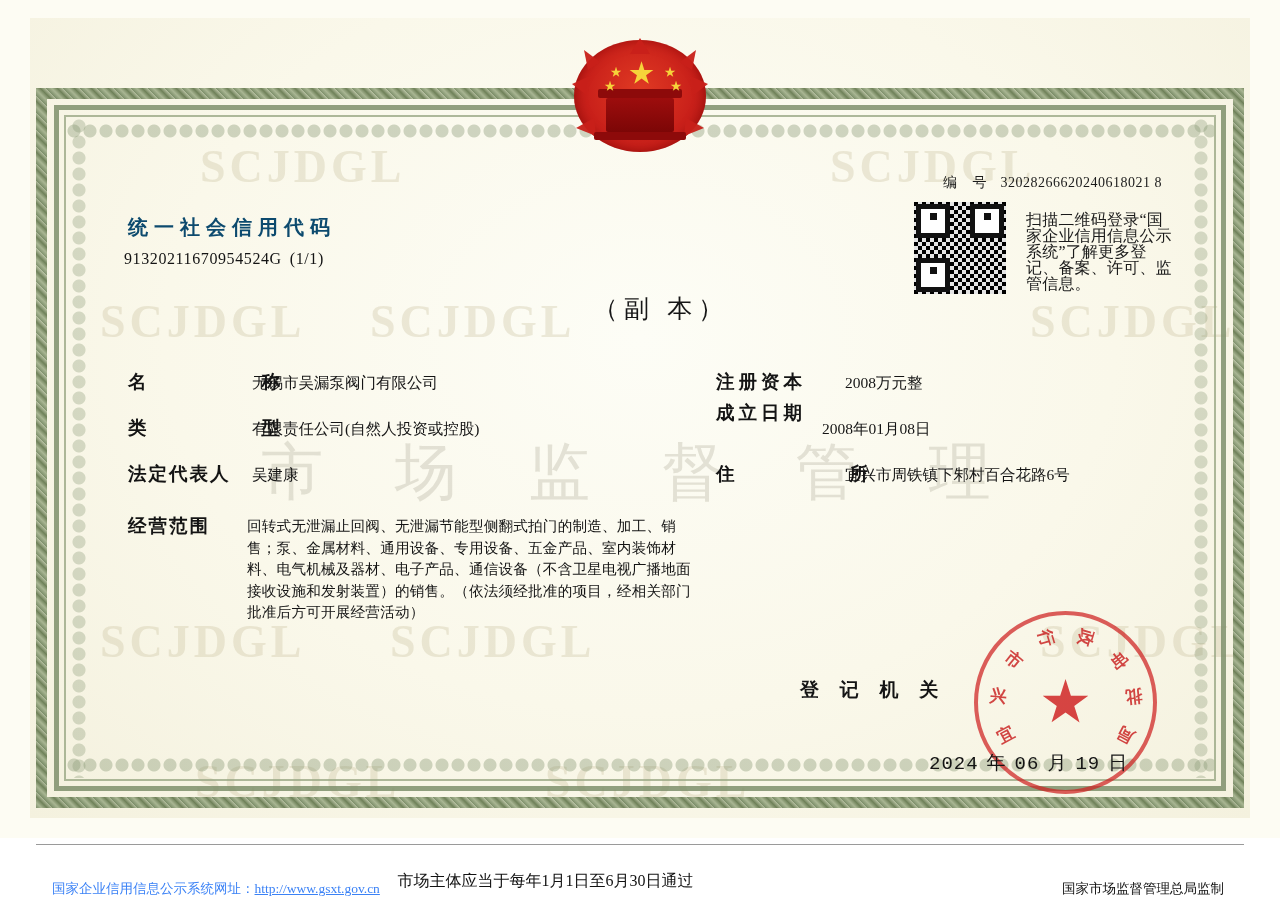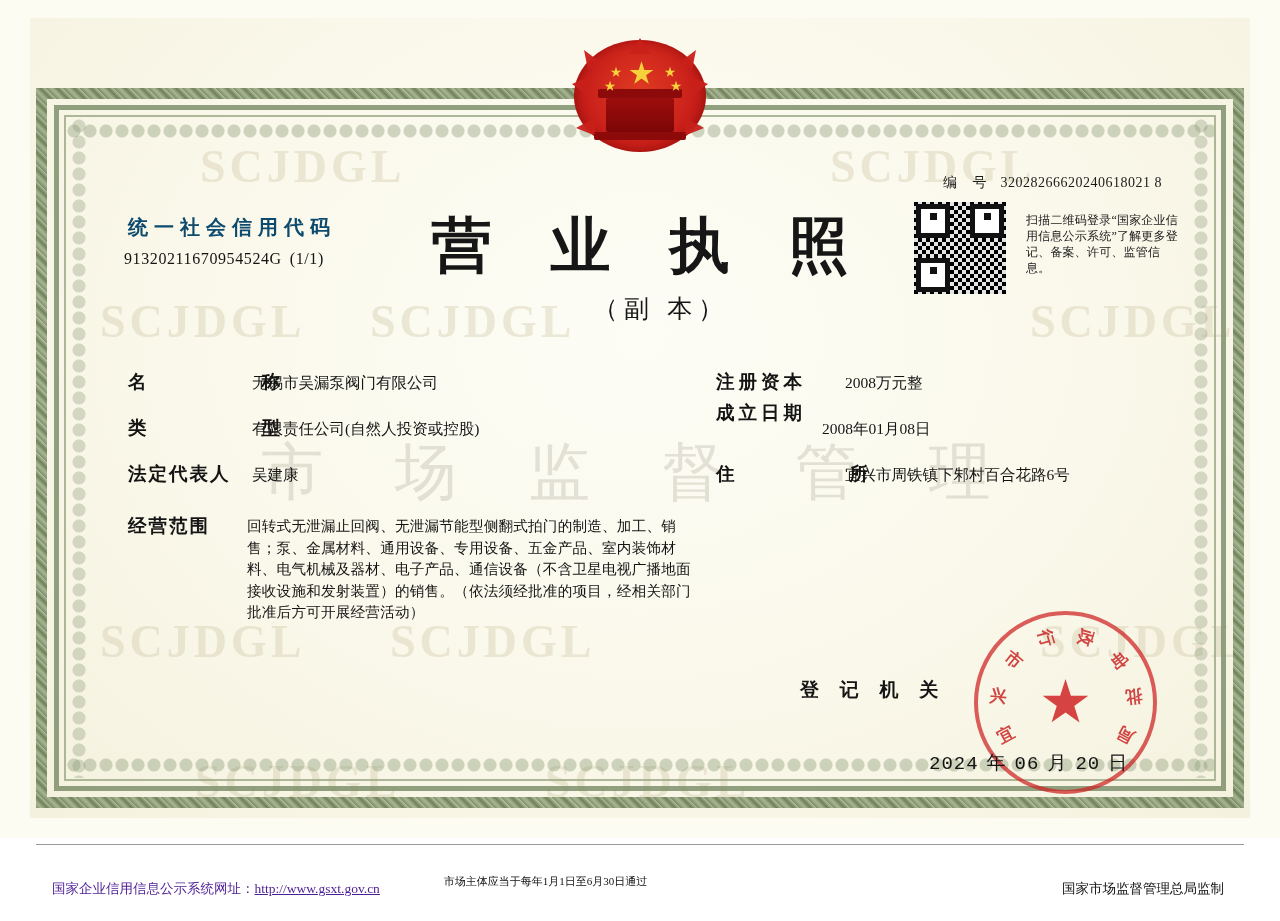--- a/index.html
+++ b/index.html
@@ -431,7 +431,6 @@
     <span class="lab">编 号</span><span>32028266620240618021 8</span>
   </div>
 
-  <div id="title">营 业 执 照</div>
   <div id="subtitle">（副 本）</div>
 
   <div id="credit-label">统一社会信用代码</div>

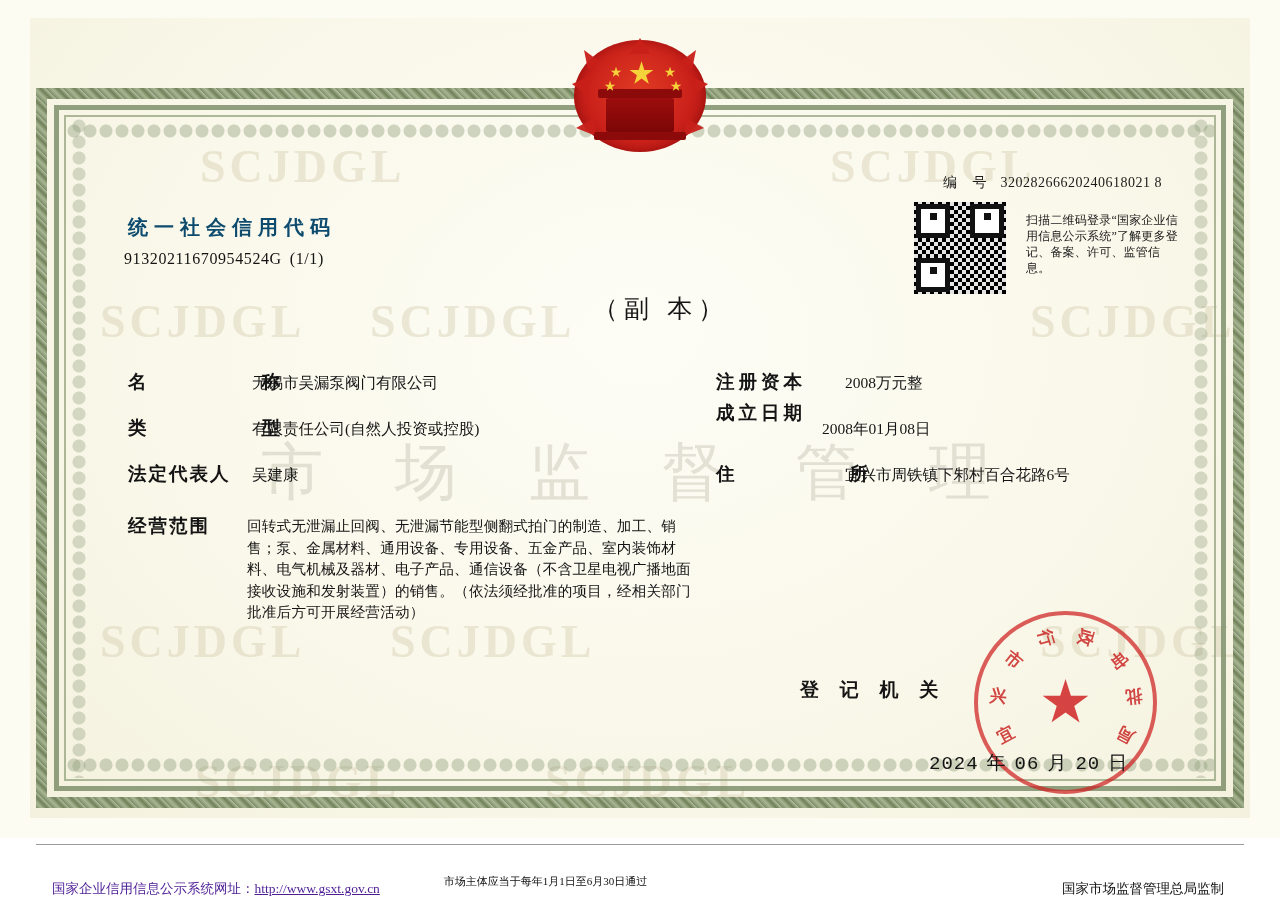--- a/index.html
+++ b/index.html
@@ -242,7 +242,7 @@
     position: absolute;
     left: 1026px; top: 212px;
     width: 152px;
-    font-size: 12px;
+    font-size: 16px;
     line-height: 16px;
     color: #1a1a1a;
     letter-spacing: .2px;

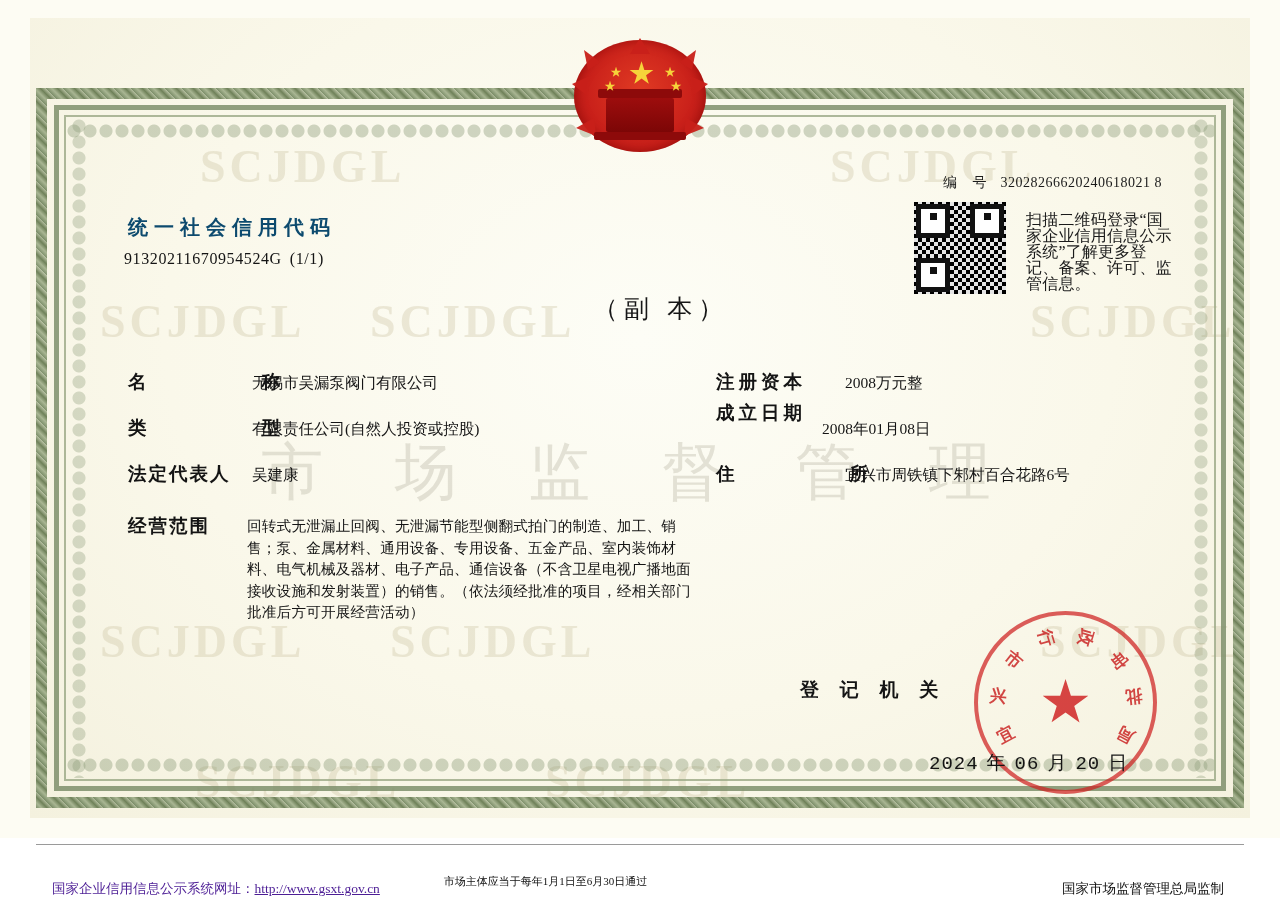--- a/index.html
+++ b/index.html
@@ -489,7 +489,7 @@
   </div>
 
   <div id="reg-date">
-    <span>2024</span><span>年</span><span>06</span><span>月</span><span>20</span><span>日</span>
+    <span>2024</span><span>年</span><span>06</span><span>月</span><span>19</span><span>日</span>
   </div>
 </div>
 

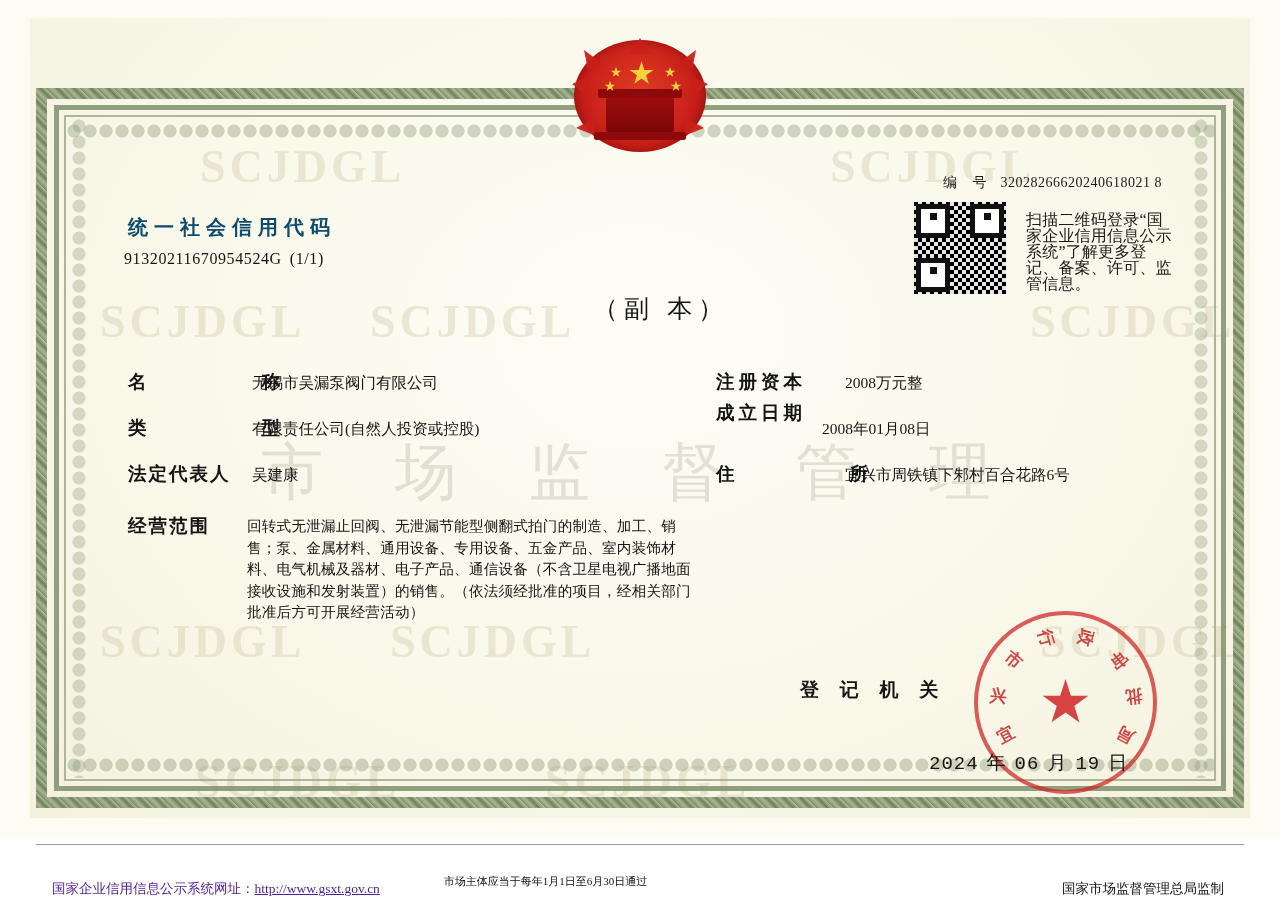--- a/index.html
+++ b/index.html
@@ -359,7 +359,7 @@
     position: absolute;
     left: 52px; top: 42px;
     font-size: 13.5px;
-    color: #4c1d95;
+    color: #3b82f6;
     white-space: nowrap;
   }
   #footer-left .url { font-family: "Liberation Serif", serif; text-decoration: underline; }

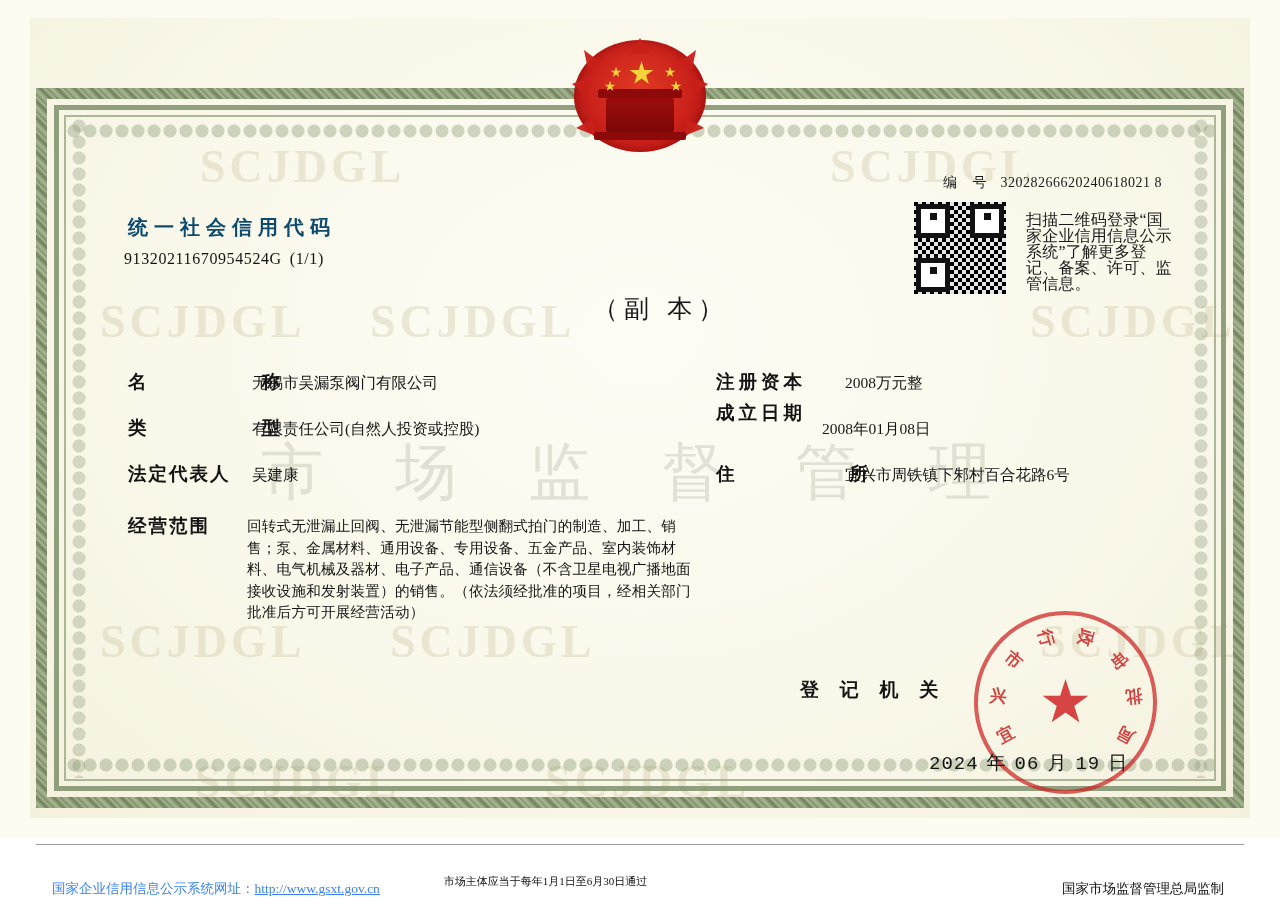--- a/index.html
+++ b/index.html
@@ -368,7 +368,7 @@
     left: 0; top: 34px;
     width: 1091px;
     text-align: center;
-    font-size: 11px;
+    font-size: 16px;
     line-height: 18px;
     color: #121212;
   }

